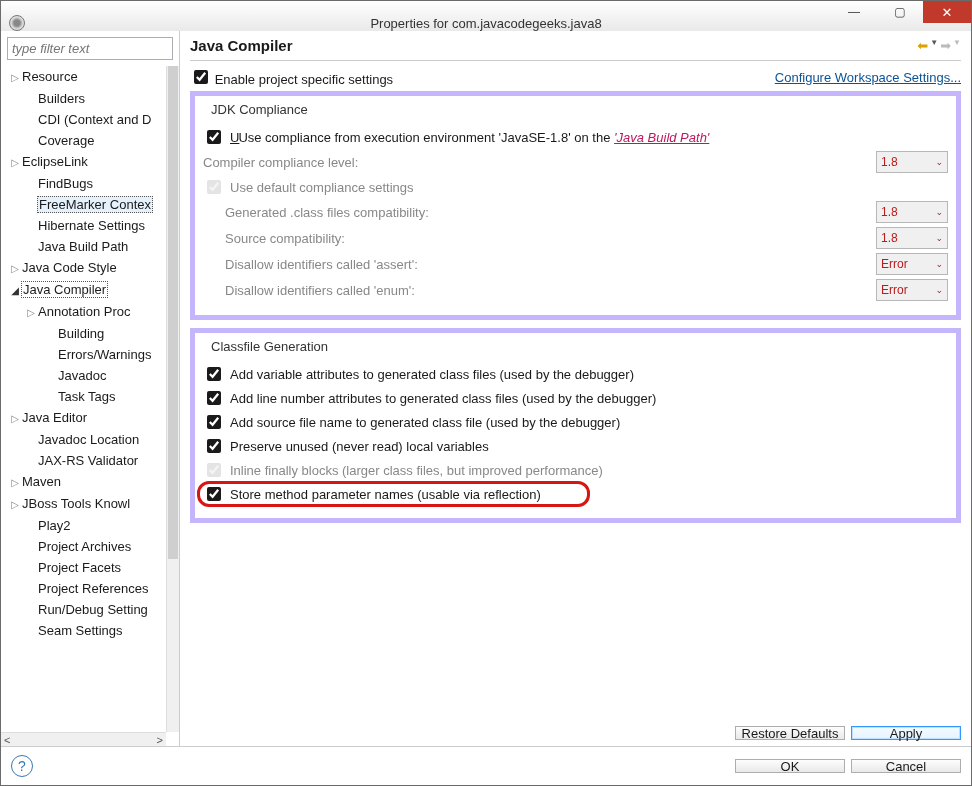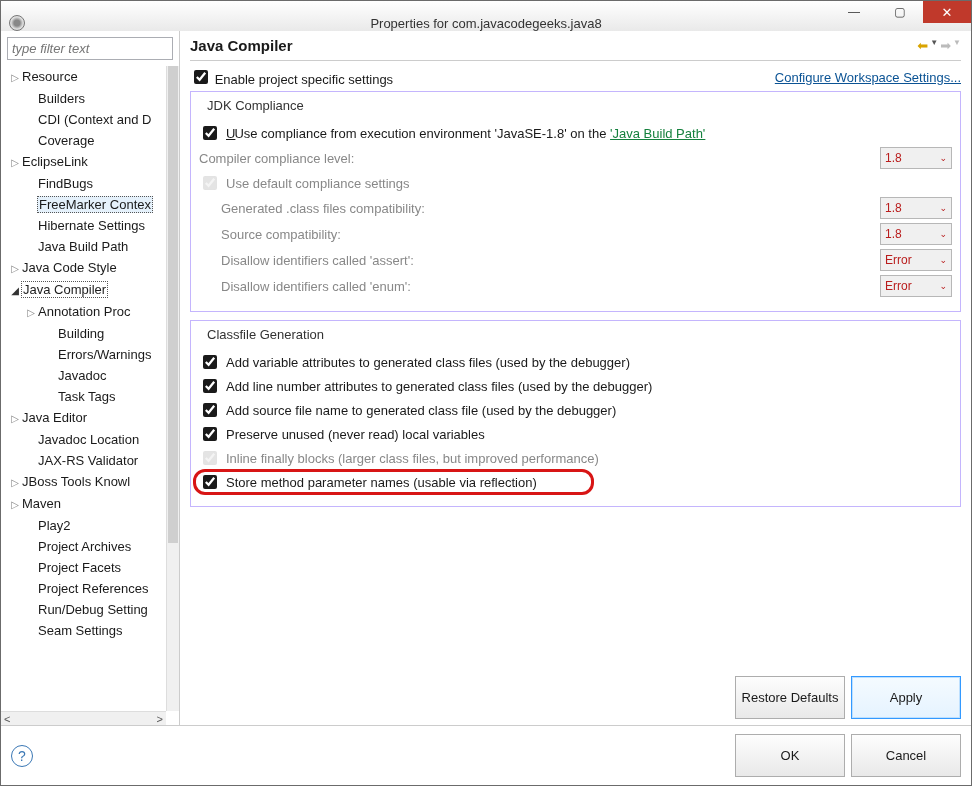--- a/index.html
+++ b/index.html
@@ -39,7 +39,7 @@
   .drop{font-size:8px; color:#555;}
   .toprow { display:flex; align-items:center; margin:6px 0 4px 0; }
   .toprow a{ color:#0b5394; text-decoration:underline; margin-left:auto; font-size:13px;}
-  .group { border:1px solid #c4b5fd; padding:6px 8px 10px 8px; margin-bottom:8px; }
+  .group { border:5px solid #c4b5fd; padding:6px 8px 10px 8px; margin-bottom:8px; }
   .group-title { margin:-14px 0 6px 4px; background:#fff; display:inline-block; padding:0 4px; color:#333; font-size:13px;}
   .row { display:flex; align-items:center; margin:4px 0; min-height:20px;}
   .row.disabled { color:#888;gap:36px; }

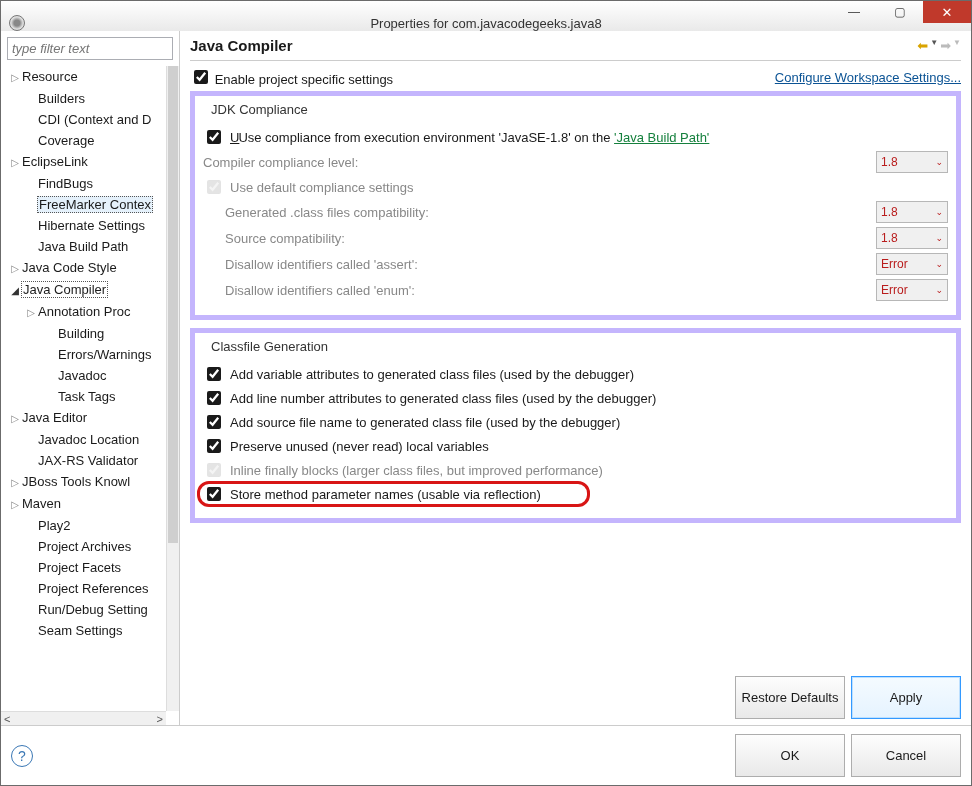--- a/index.html
+++ b/index.html
@@ -50,7 +50,7 @@
   .row.indent label{ padding-left:22px; }
   input[type=checkbox]{ width:14px; height:14px; accent-color:#1a1a1a;}
   input[type=checkbox]:disabled{ opacity:.6 }
-  a.jbp{ color:#15803d; text-decoration:underline;}
+  a.jbp{ color:#be185d; text-decoration:underline;font-style:italic;}
   .highlight { position:relative; }
   .highlight::after{
     content:""; position:absolute; left:-6px; top:-3px; right:358px; bottom:-3px; border:3px solid #d81515; border-radius:12px; pointer-events:none;

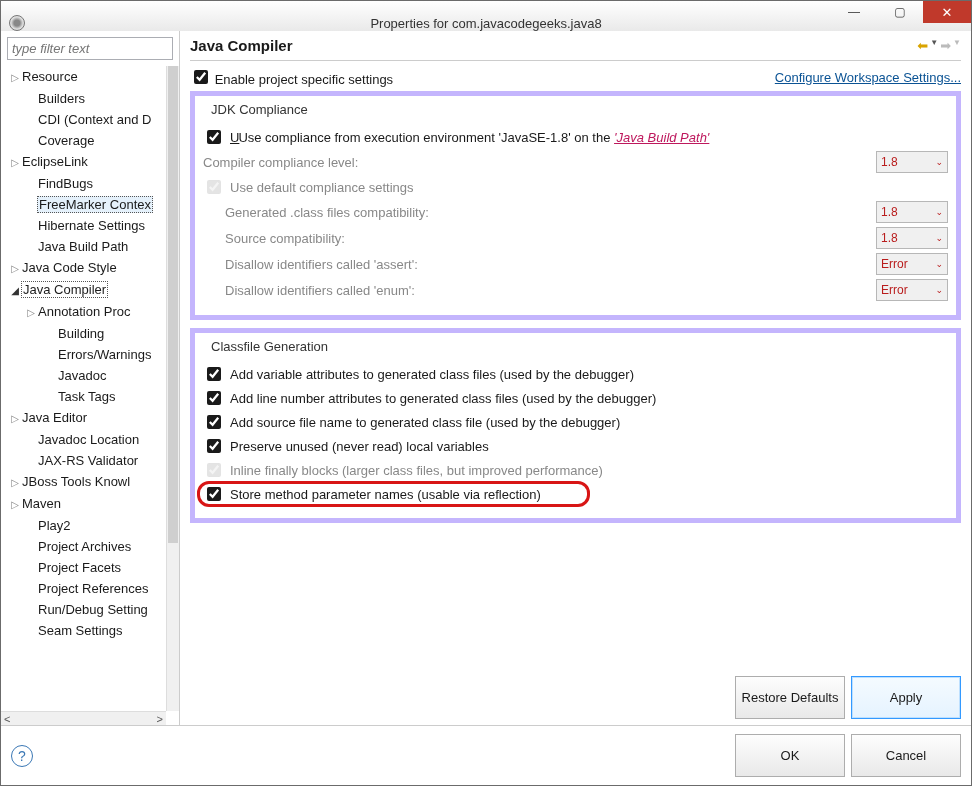--- a/index.html
+++ b/index.html
@@ -108,8 +108,8 @@
             <div class="node depth0"><span class="tw">▷</span><span class="lbl">Java Editor</span></div>
             <div class="node depth1"><span class="tw"></span><span class="lbl">Javadoc Location</span></div>
             <div class="node depth1"><span class="tw"></span><span class="lbl">JAX-RS Validator</span></div>
+            <div class="node depth0"><span class="tw">▷</span><span class="lbl">Maven</span></div>
             <div class="node depth0"><span class="tw">▷</span><span class="lbl">JBoss Tools Knowl</span></div>
-            <div class="node depth0"><span class="tw">▷</span><span class="lbl">Maven</span></div>
             <div class="node depth1"><span class="tw"></span><span class="lbl">Play2</span></div>
             <div class="node depth1"><span class="tw"></span><span class="lbl">Project Archives</span></div>
             <div class="node depth1"><span class="tw"></span><span class="lbl">Project Facets</span></div>

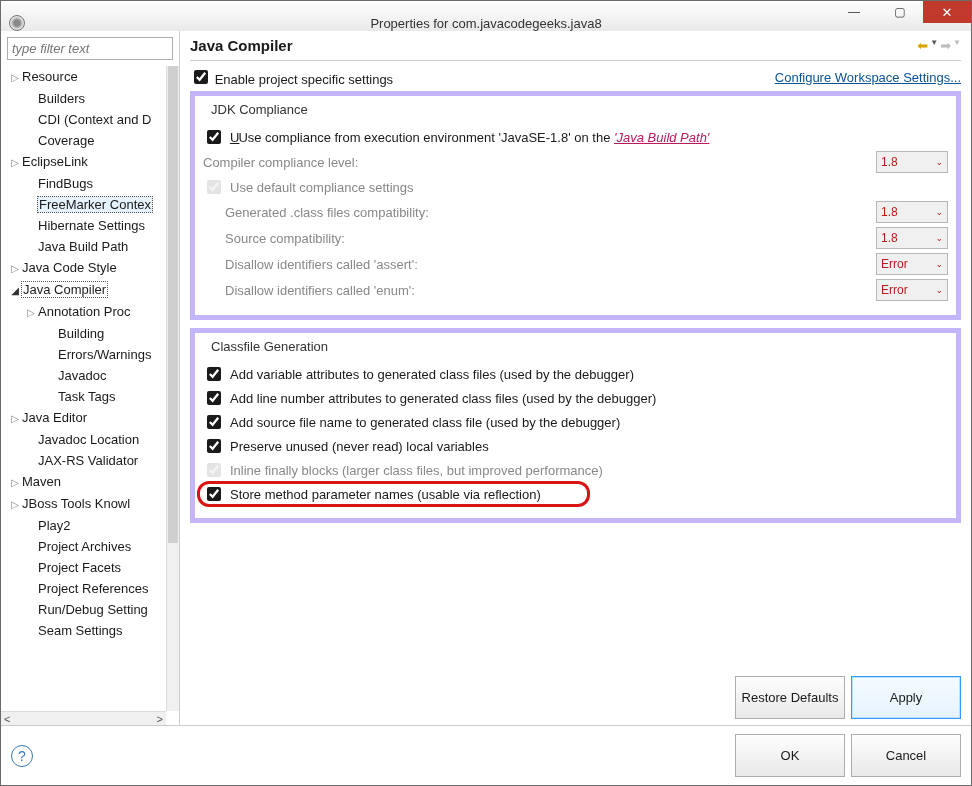--- a/index.html
+++ b/index.html
@@ -56,7 +56,7 @@
     content:""; position:absolute; left:-6px; top:-3px; right:358px; bottom:-3px; border:3px solid #d81515; border-radius:12px; pointer-events:none;
   }
   .btnrow { display:flex; justify-content:flex-end; gap:6px; margin-top:auto; padding:8px 0 6px 0; border-top:none;}
-  .btn { min-width:110px; height:43px; border:1px solid #adadad; background:linear-gradient(#fdfdfd,#e9e9e9); font-size:13px; display:flex; align-items:center; justify-content:center; }
+  .btn { min-width:110px; height:14px; border:1px solid #adadad; background:linear-gradient(#fdfdfd,#e9e9e9); font-size:13px; display:flex; align-items:center; justify-content:center; }
   .btn.focus{ border:1px solid #3399ff; box-shadow:inset 0 0 0 1px #bde0ff; background:linear-gradient(#f5fbff,#e5f3ff);}
   .footer { border-top:1px solid #ccc; padding:8px 10px; display:flex; align-items:center; background:#fff;}
   .help{ width:22px; height:22px; border:1.5px solid #3b78b5; border-radius:50%; color:#3b78b5; display:flex; align-items:center; justify-content:center; font-size:14px;}

